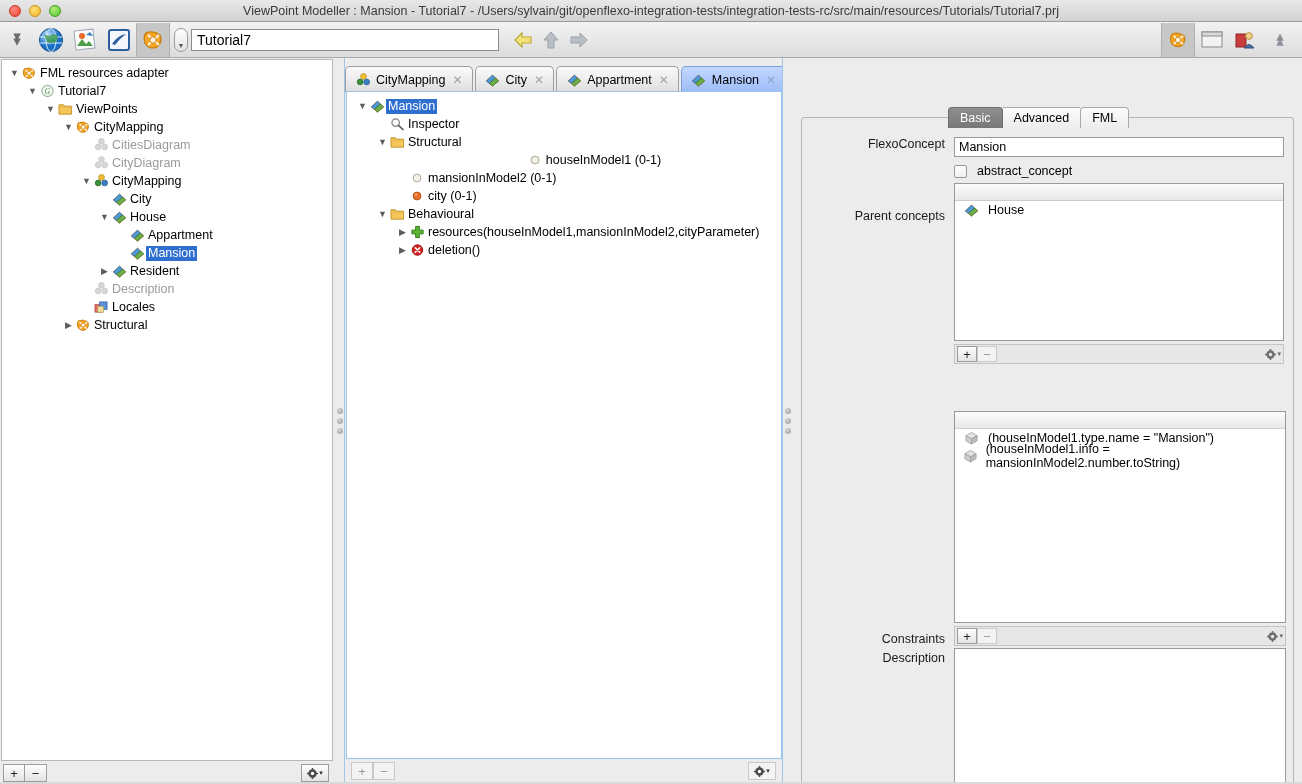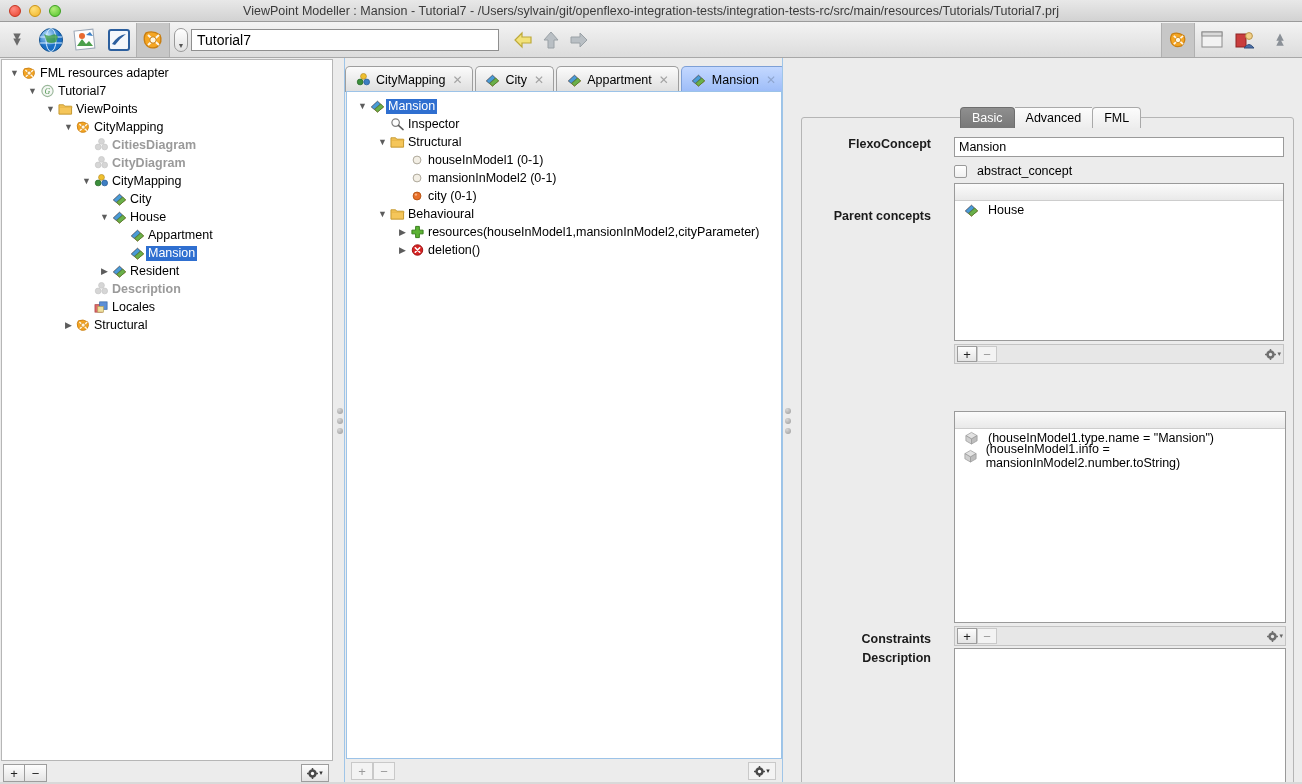--- a/index.html
+++ b/index.html
@@ -131,7 +131,7 @@
   
   .right-panel { position: absolute; left: 793px; top: 58px; width: 509px; height: 726px; background: #ececec; }
 
-  .sub-tabs { position: absolute; left: 167px; top: 50px; display: flex; align-items: flex-start; z-index: 3; }
+  .sub-tabs { position: absolute; left: 155px; top: 50px; display: flex; align-items: flex-start; z-index: 3; }
   .stab {
     height: 21px; padding: 0 11px; font-size: 12.5px;
     display: flex; align-items: center;

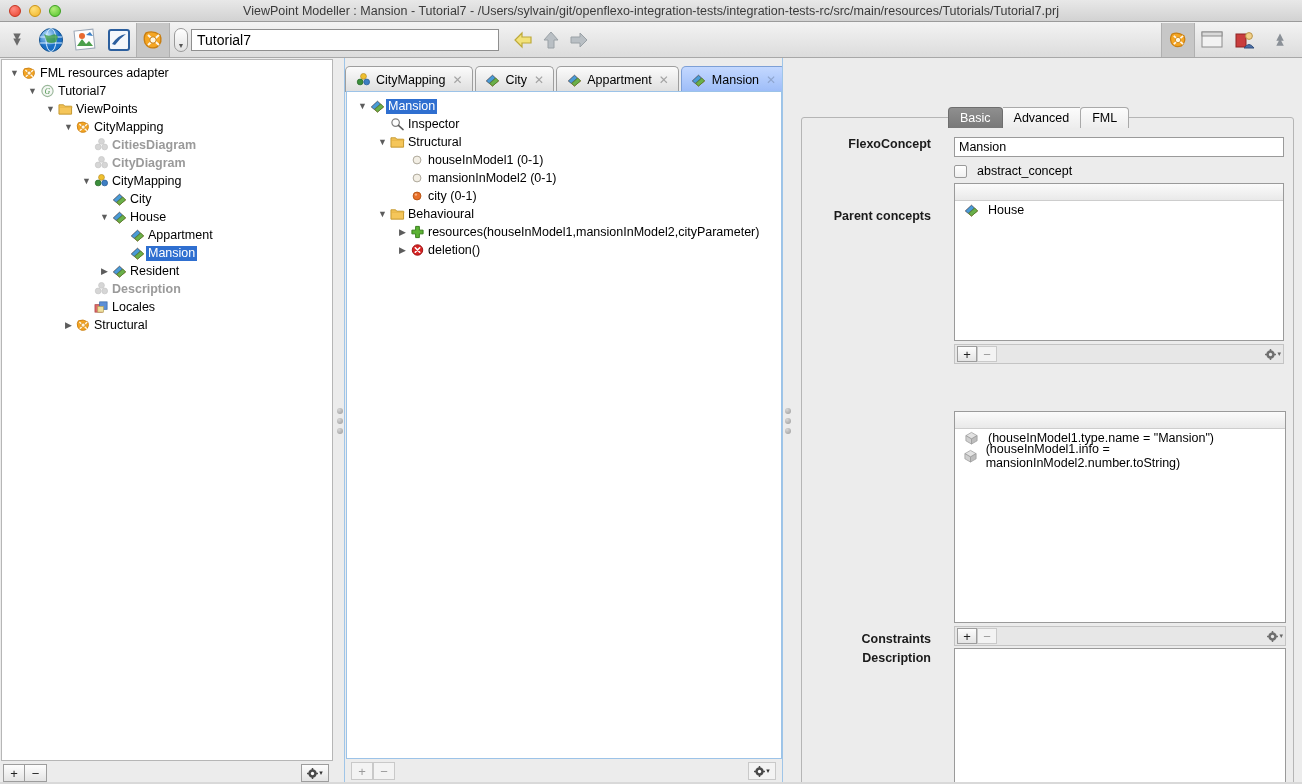--- a/index.html
+++ b/index.html
@@ -95,7 +95,7 @@
   .ticon { width: 17px; height: 18px; display: flex; align-items: center; justify-content: center; flex: none; }
   .tlabel { padding: 0 2px; line-height: 15px; }
   .tlabel.sel { background: #2f6fd0; color: #fff; }
-  .tlabel.dim { color: #9a9a9a; font-weight: bold; }
+  .tlabel.dim { color: #9a9a9a; }
 
   
   .split { position: absolute; top: 58px; width: 11px; height: 726px; background: #ececec;

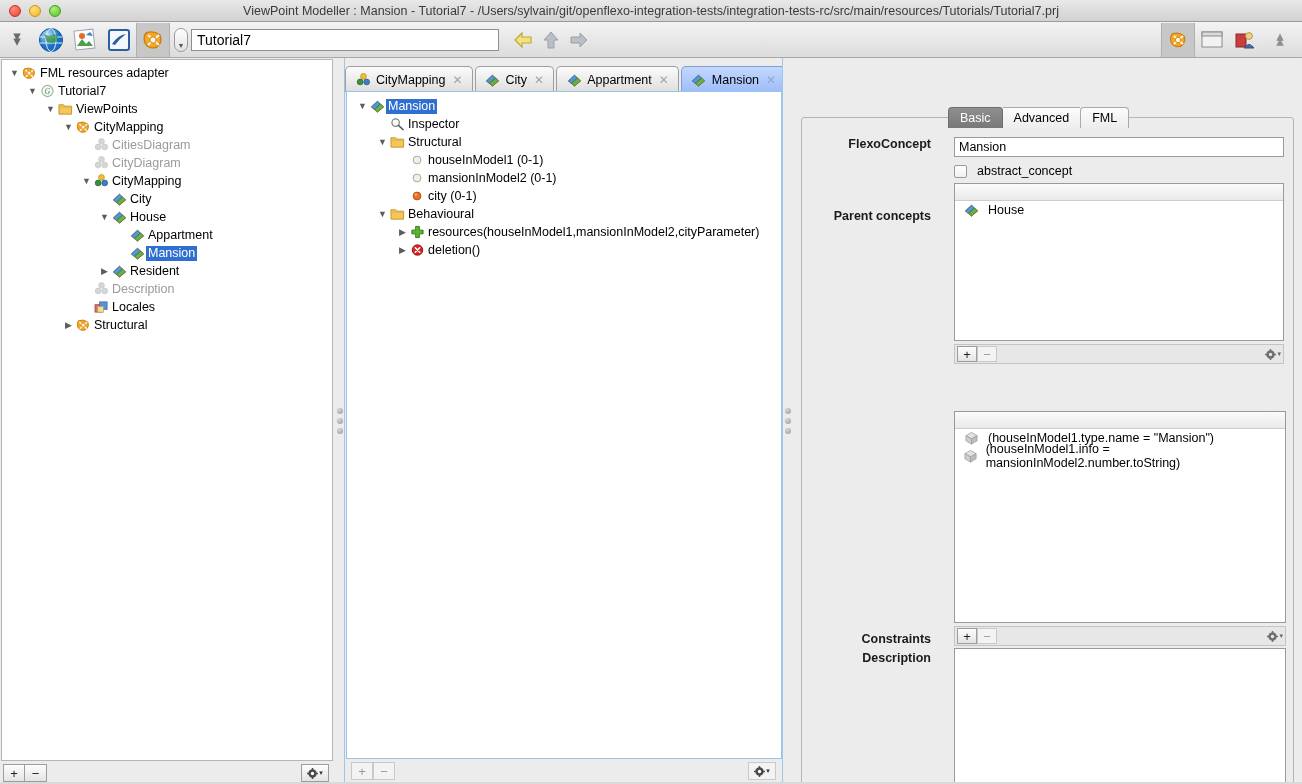--- a/index.html
+++ b/index.html
@@ -146,7 +146,7 @@
     border: 1px solid #b5b5b5; border-radius: 3px; background: #ececec;
   }
   .row { display: flex; align-items: flex-start; }
-  .lbl { width: 152px; text-align: right; padding-right: 23px; font-size: 12.5px; color: #1a1a1a; font-weight: bold; }
+  .lbl { width: 152px; text-align: right; padding-right: 9px; font-size: 12.5px; color: #1a1a1a; }
 
   .txt-input {
     border: 1px solid #9a9a9a; background: #fff; height: 20px;

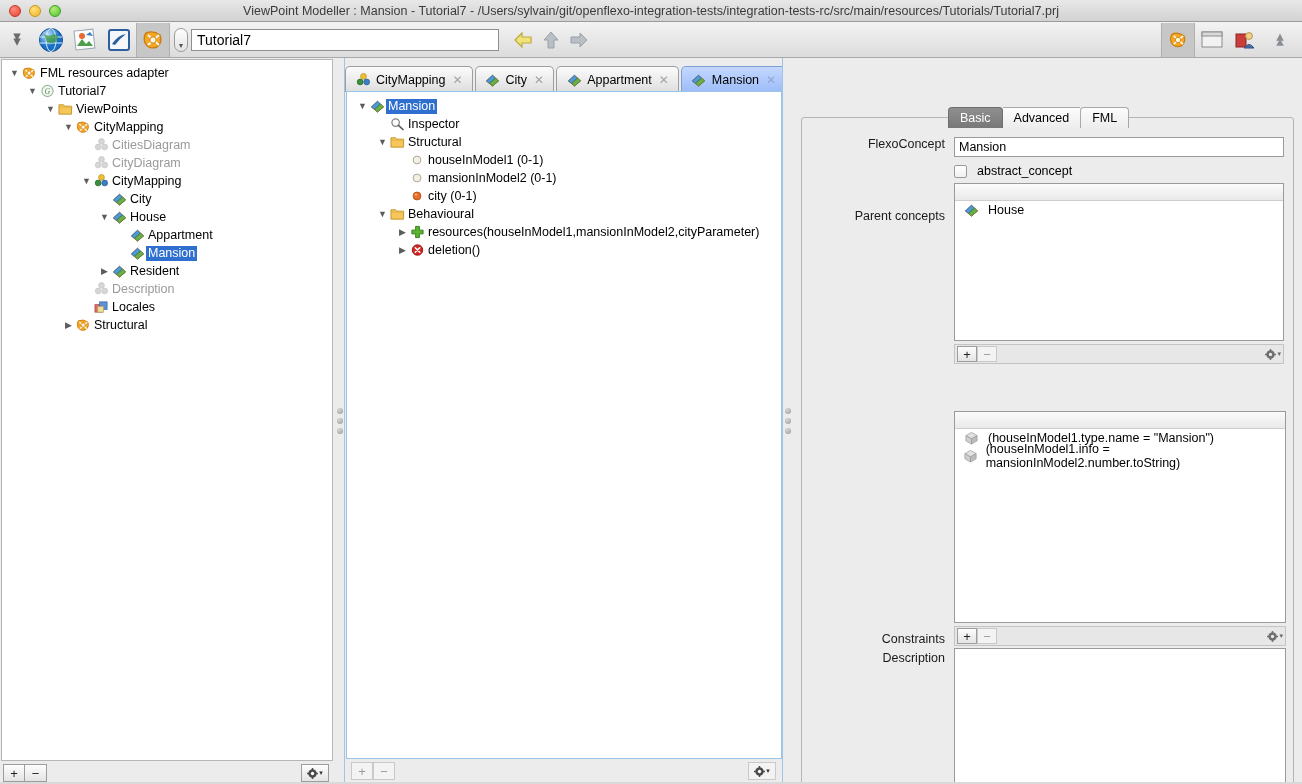--- a/index.html
+++ b/index.html
@@ -592,7 +592,7 @@
             </span>
             <span class="tlabel">Structural</span>
           </div>
-          <div class="trow" style="padding-left: 44px;">
+          <div class="trow" style="padding-left: 44px; justify-content: center;">
             <span class="tw"></span>
             <span class="ticon">
               <svg width="15" height="14" viewBox="0 0 16 15">

